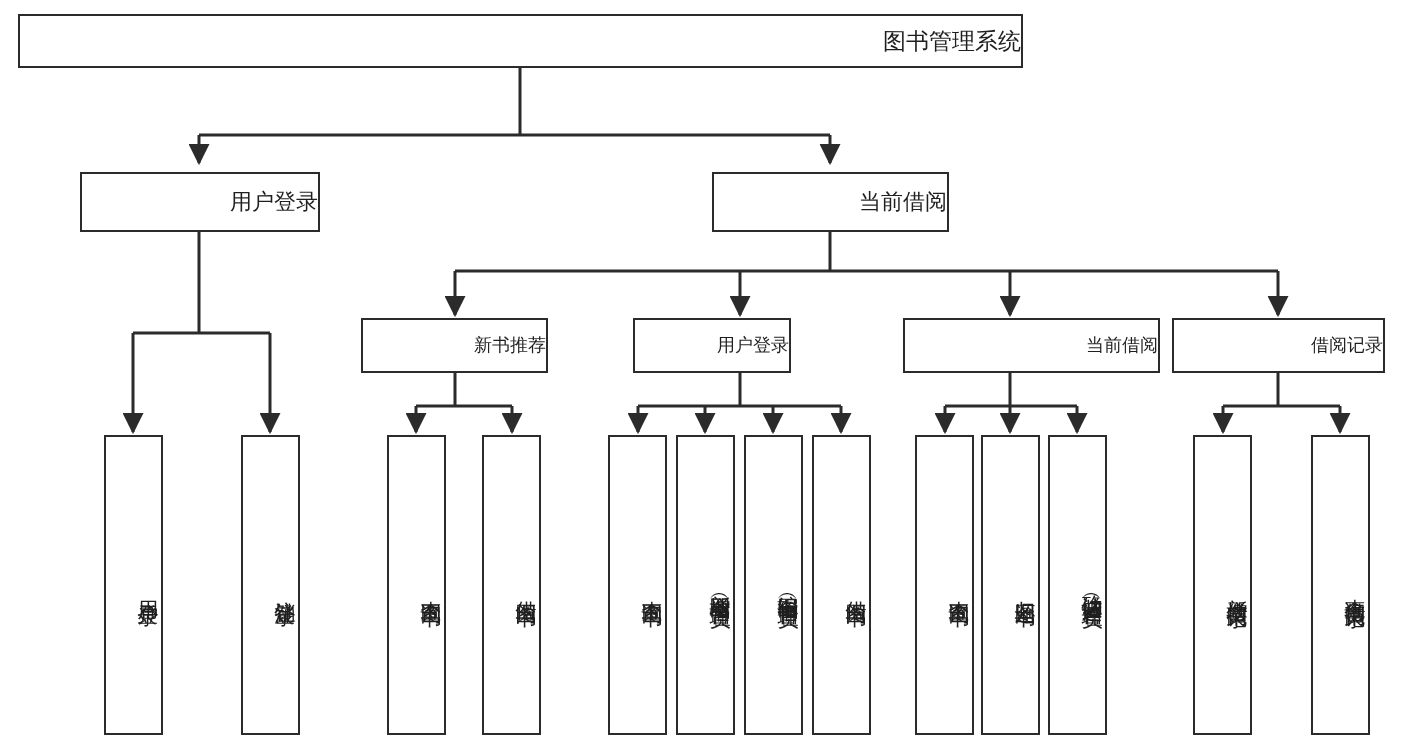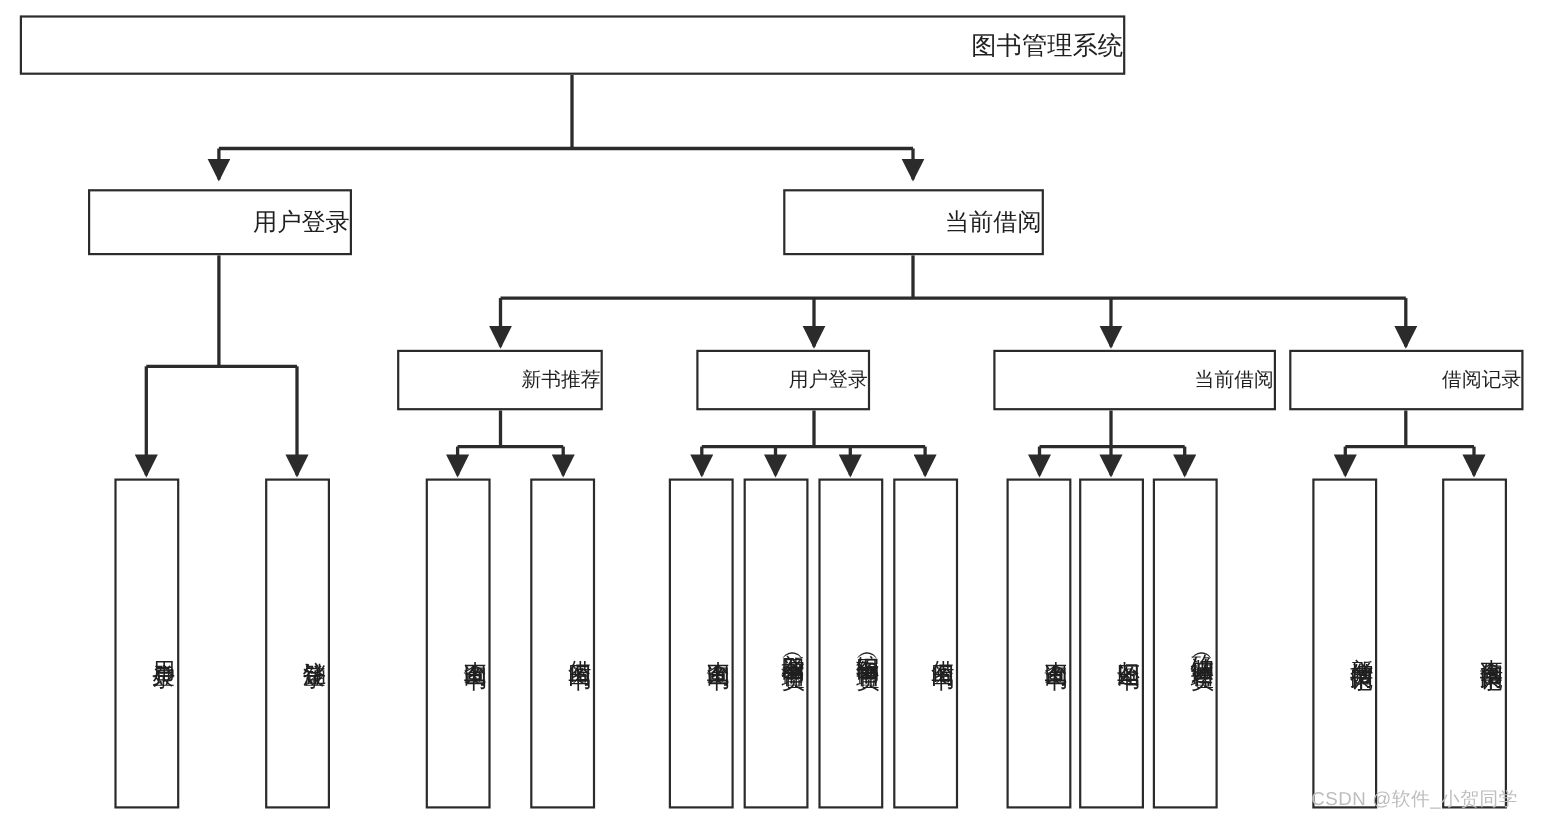--- a/index.html
+++ b/index.html
@@ -192,7 +192,6 @@
     <span>查询借阅记录</span>
   </div>
 
-  <div class="watermark" style="left:1192px; top:715px;">CSDN @软件_小贺同学</div>
 
 </div>
 

